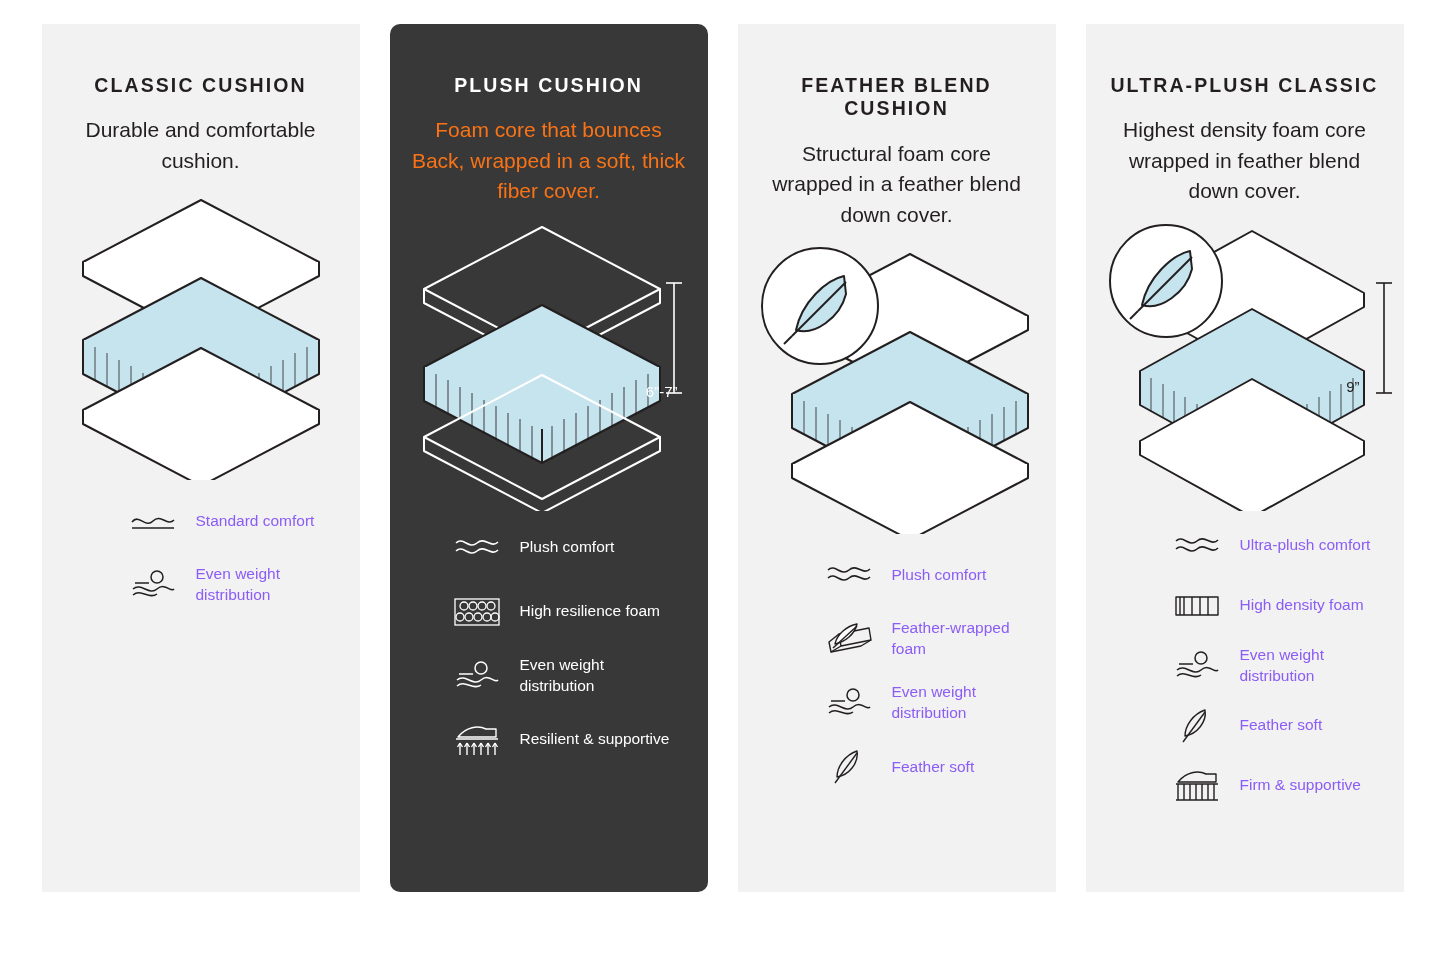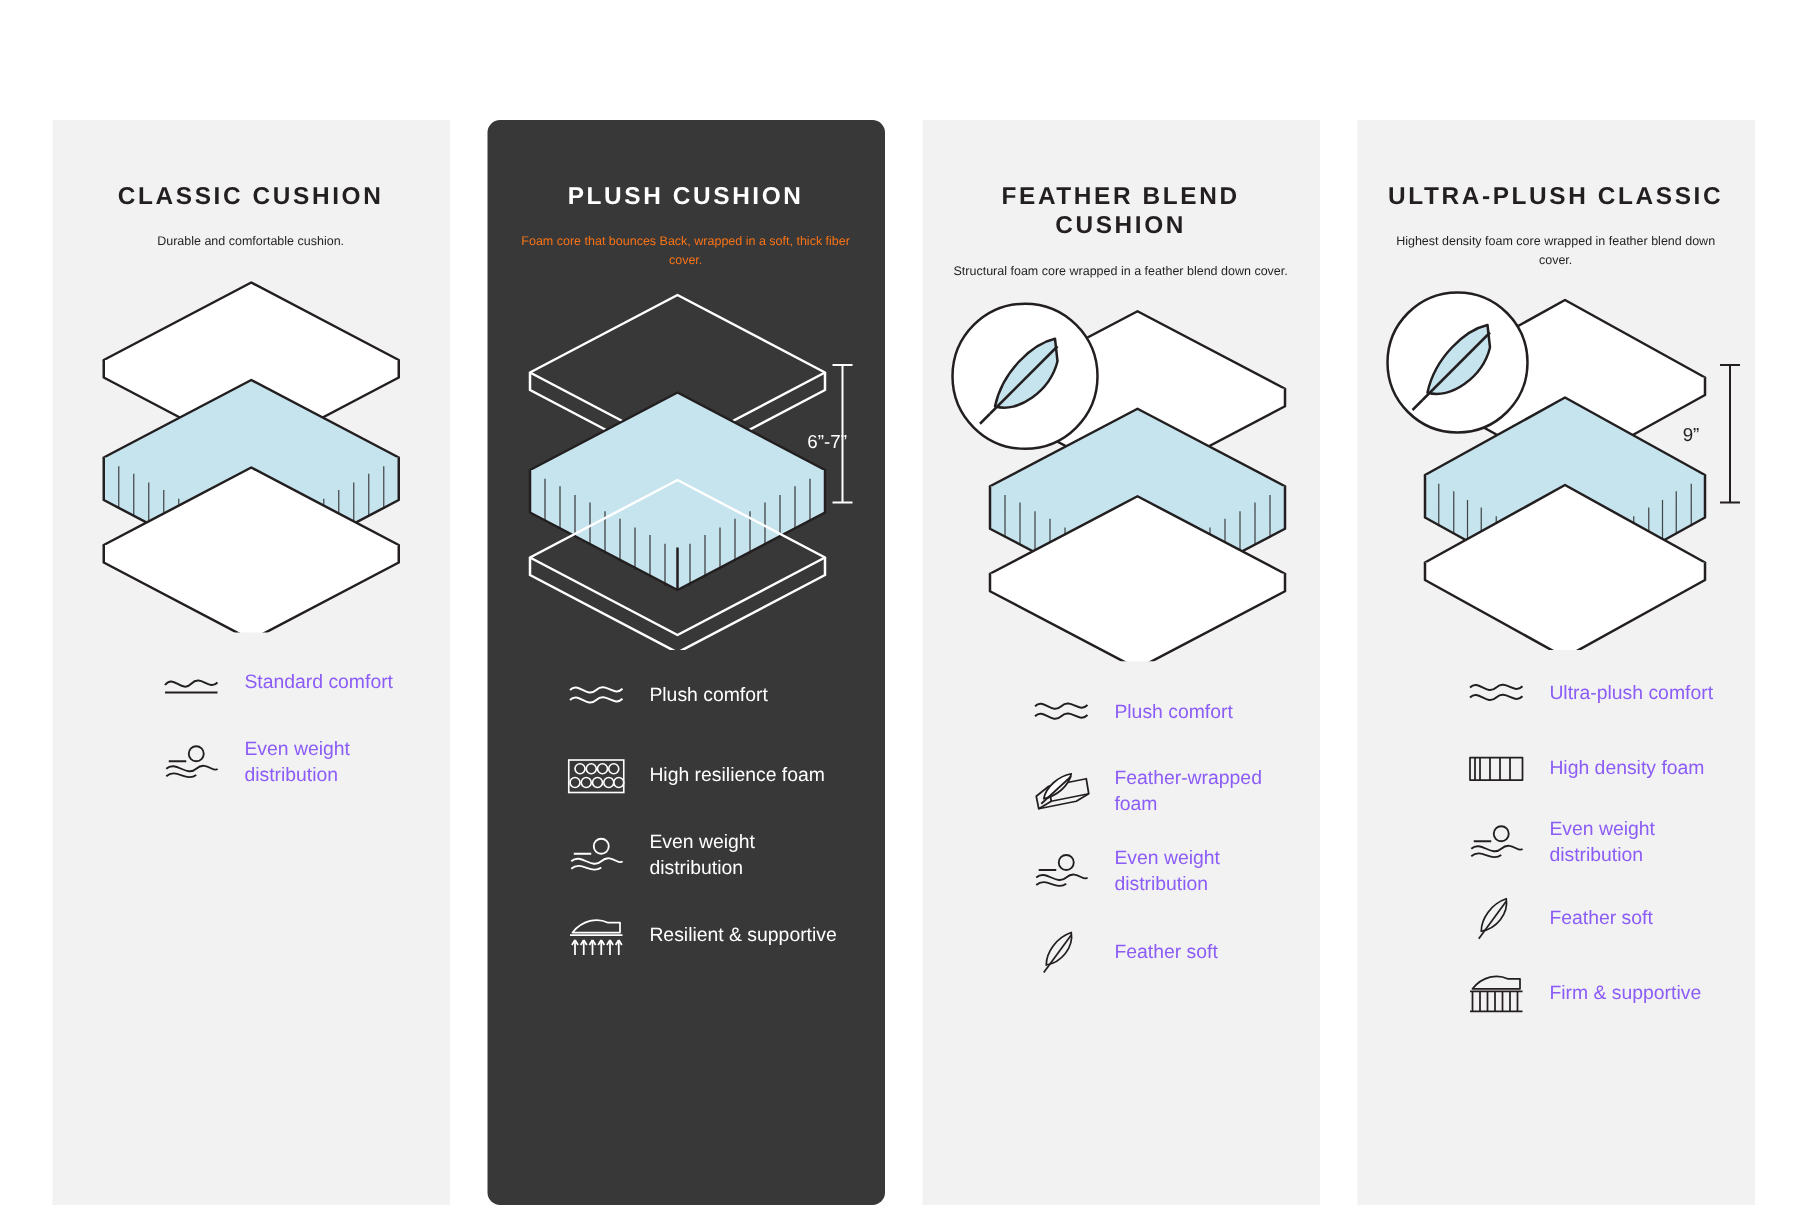--- a/index.html
+++ b/index.html
@@ -20,9 +20,9 @@
     height: 964px;
     display: flex;
     justify-content: center;
-    align-items: flex-end;
+    align-items: flex-start;
     gap: 30px;
-    padding-top: 48px;
+    padding-top: 24px;
     box-sizing: border-box;
   }
   .card {

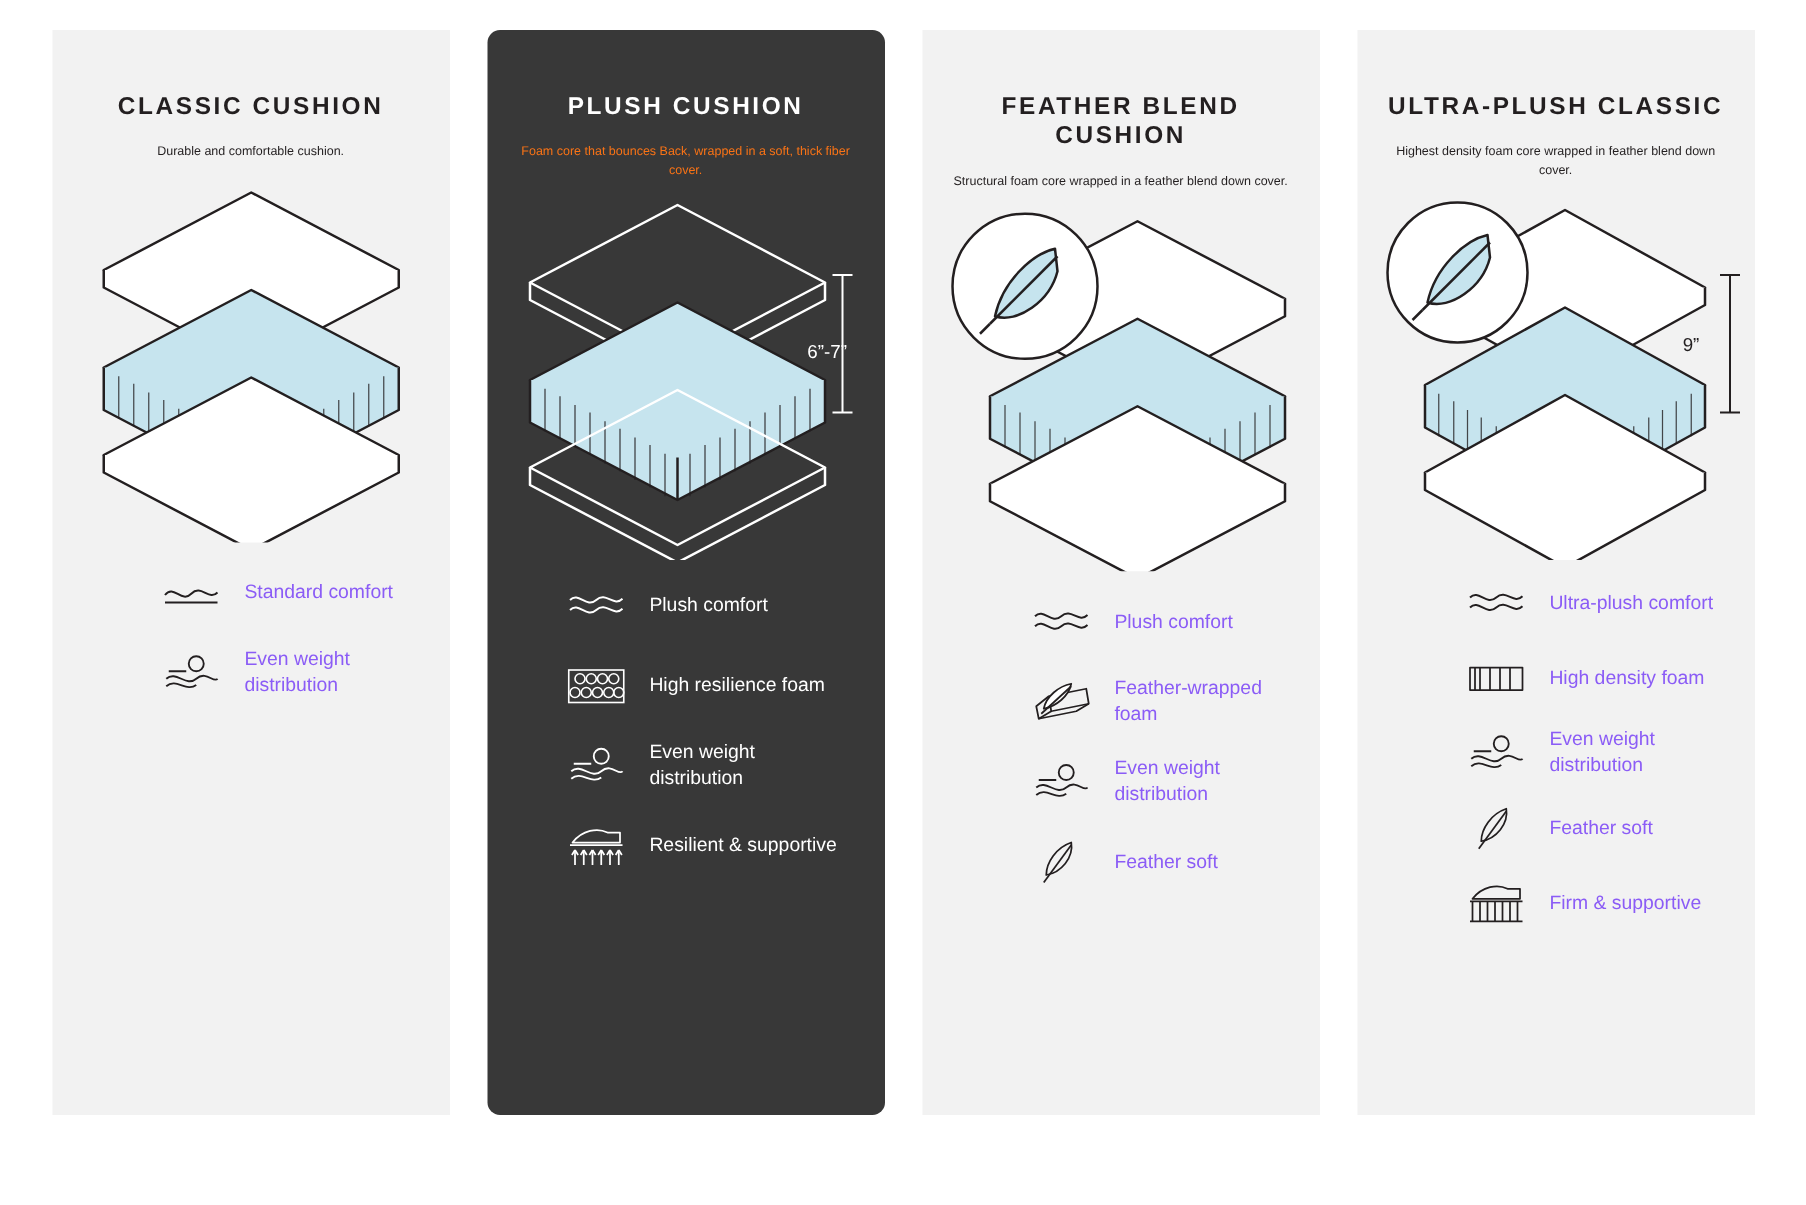--- a/index.html
+++ b/index.html
@@ -50,7 +50,7 @@
   .card.dark .card-title { color: #ffffff; }
   .card-desc {
     text-align: center;
-    font-size: 10px;
+    font-size: 21px;
     line-height: 1.45;
     margin: 0;
     color: #231f20;

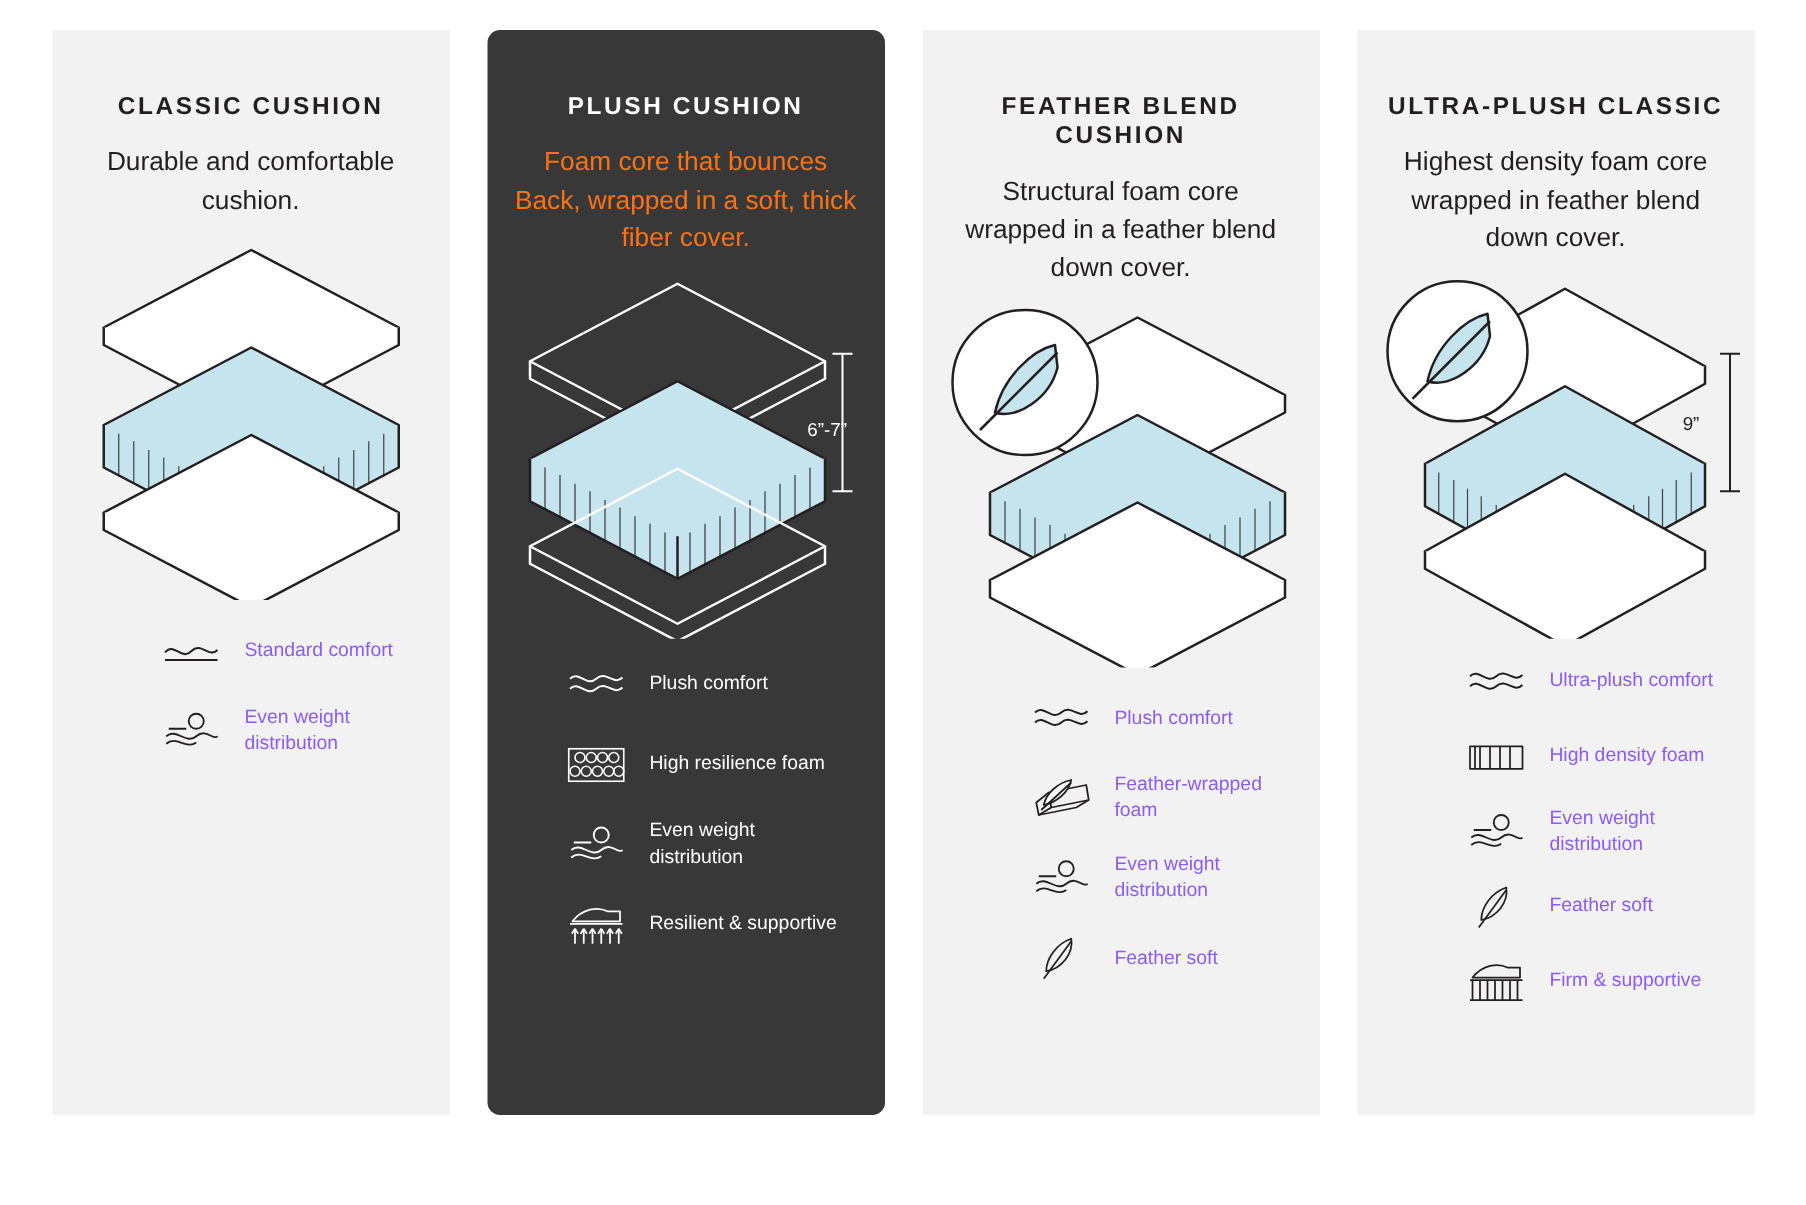--- a/index.html
+++ b/index.html
@@ -96,6 +96,7 @@
   .dim-label {
     font-size: 15px;
     color: #231f20;
+    margin-top: 47px;
   }
   .card.dark .dim-label { color: #ffffff; }
 </style>

